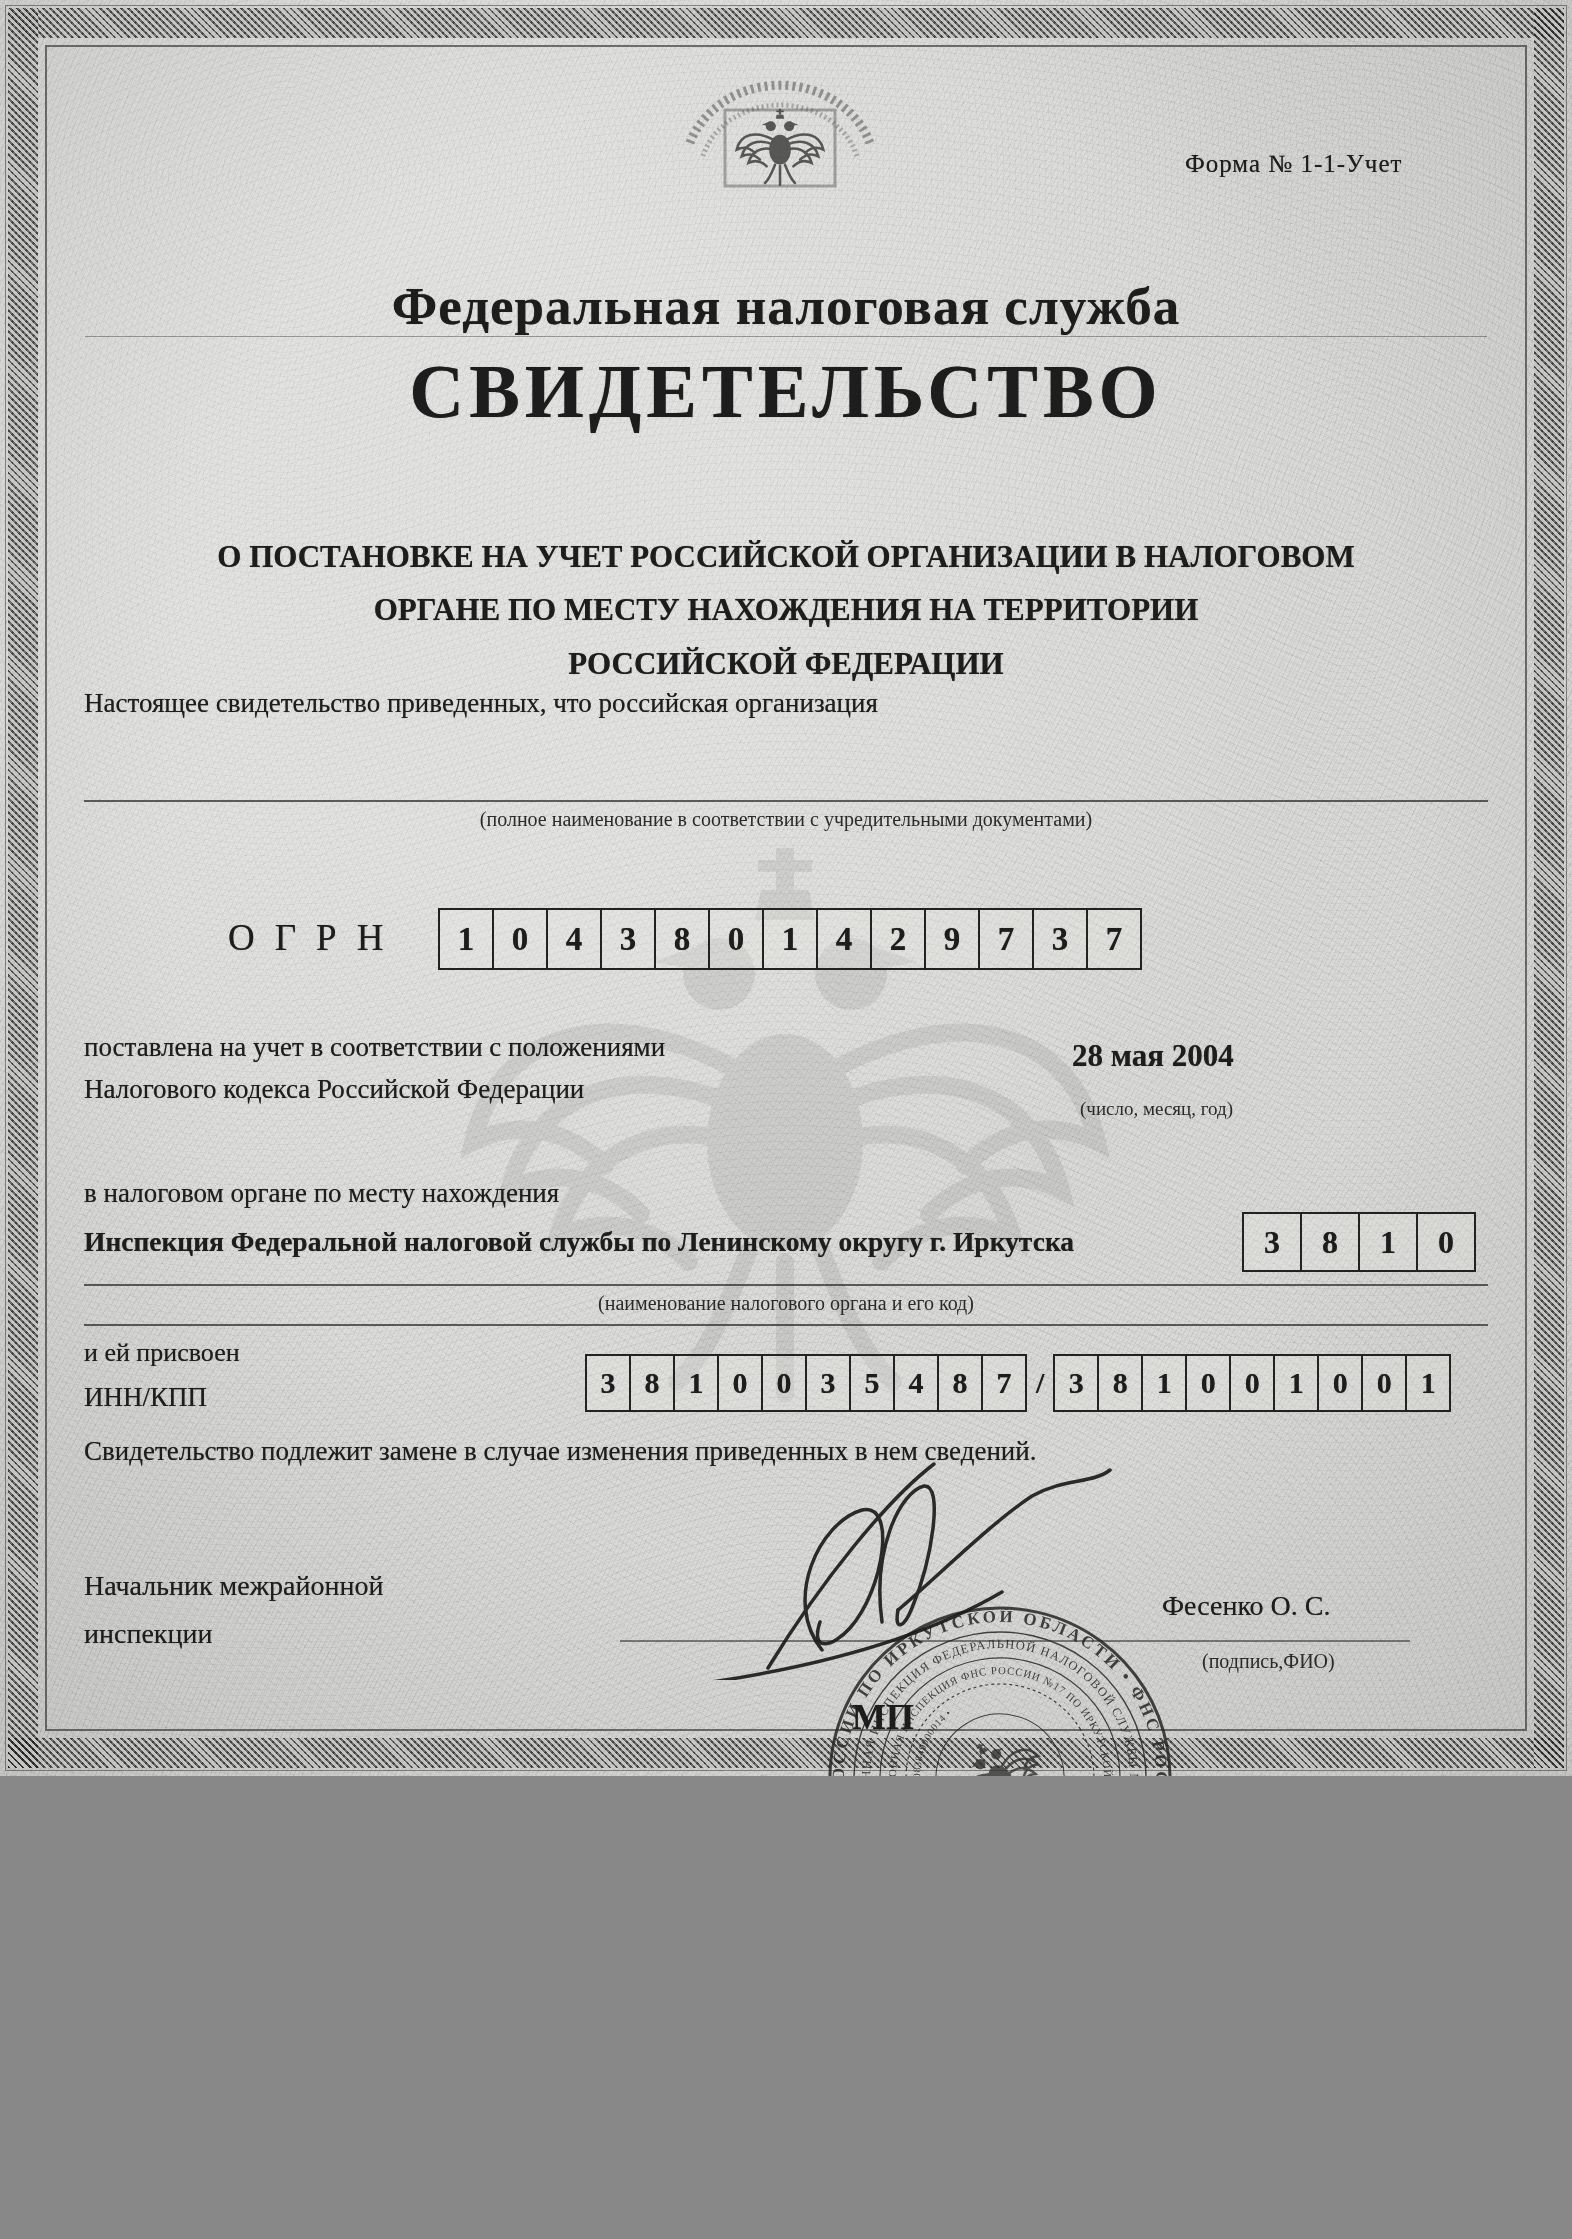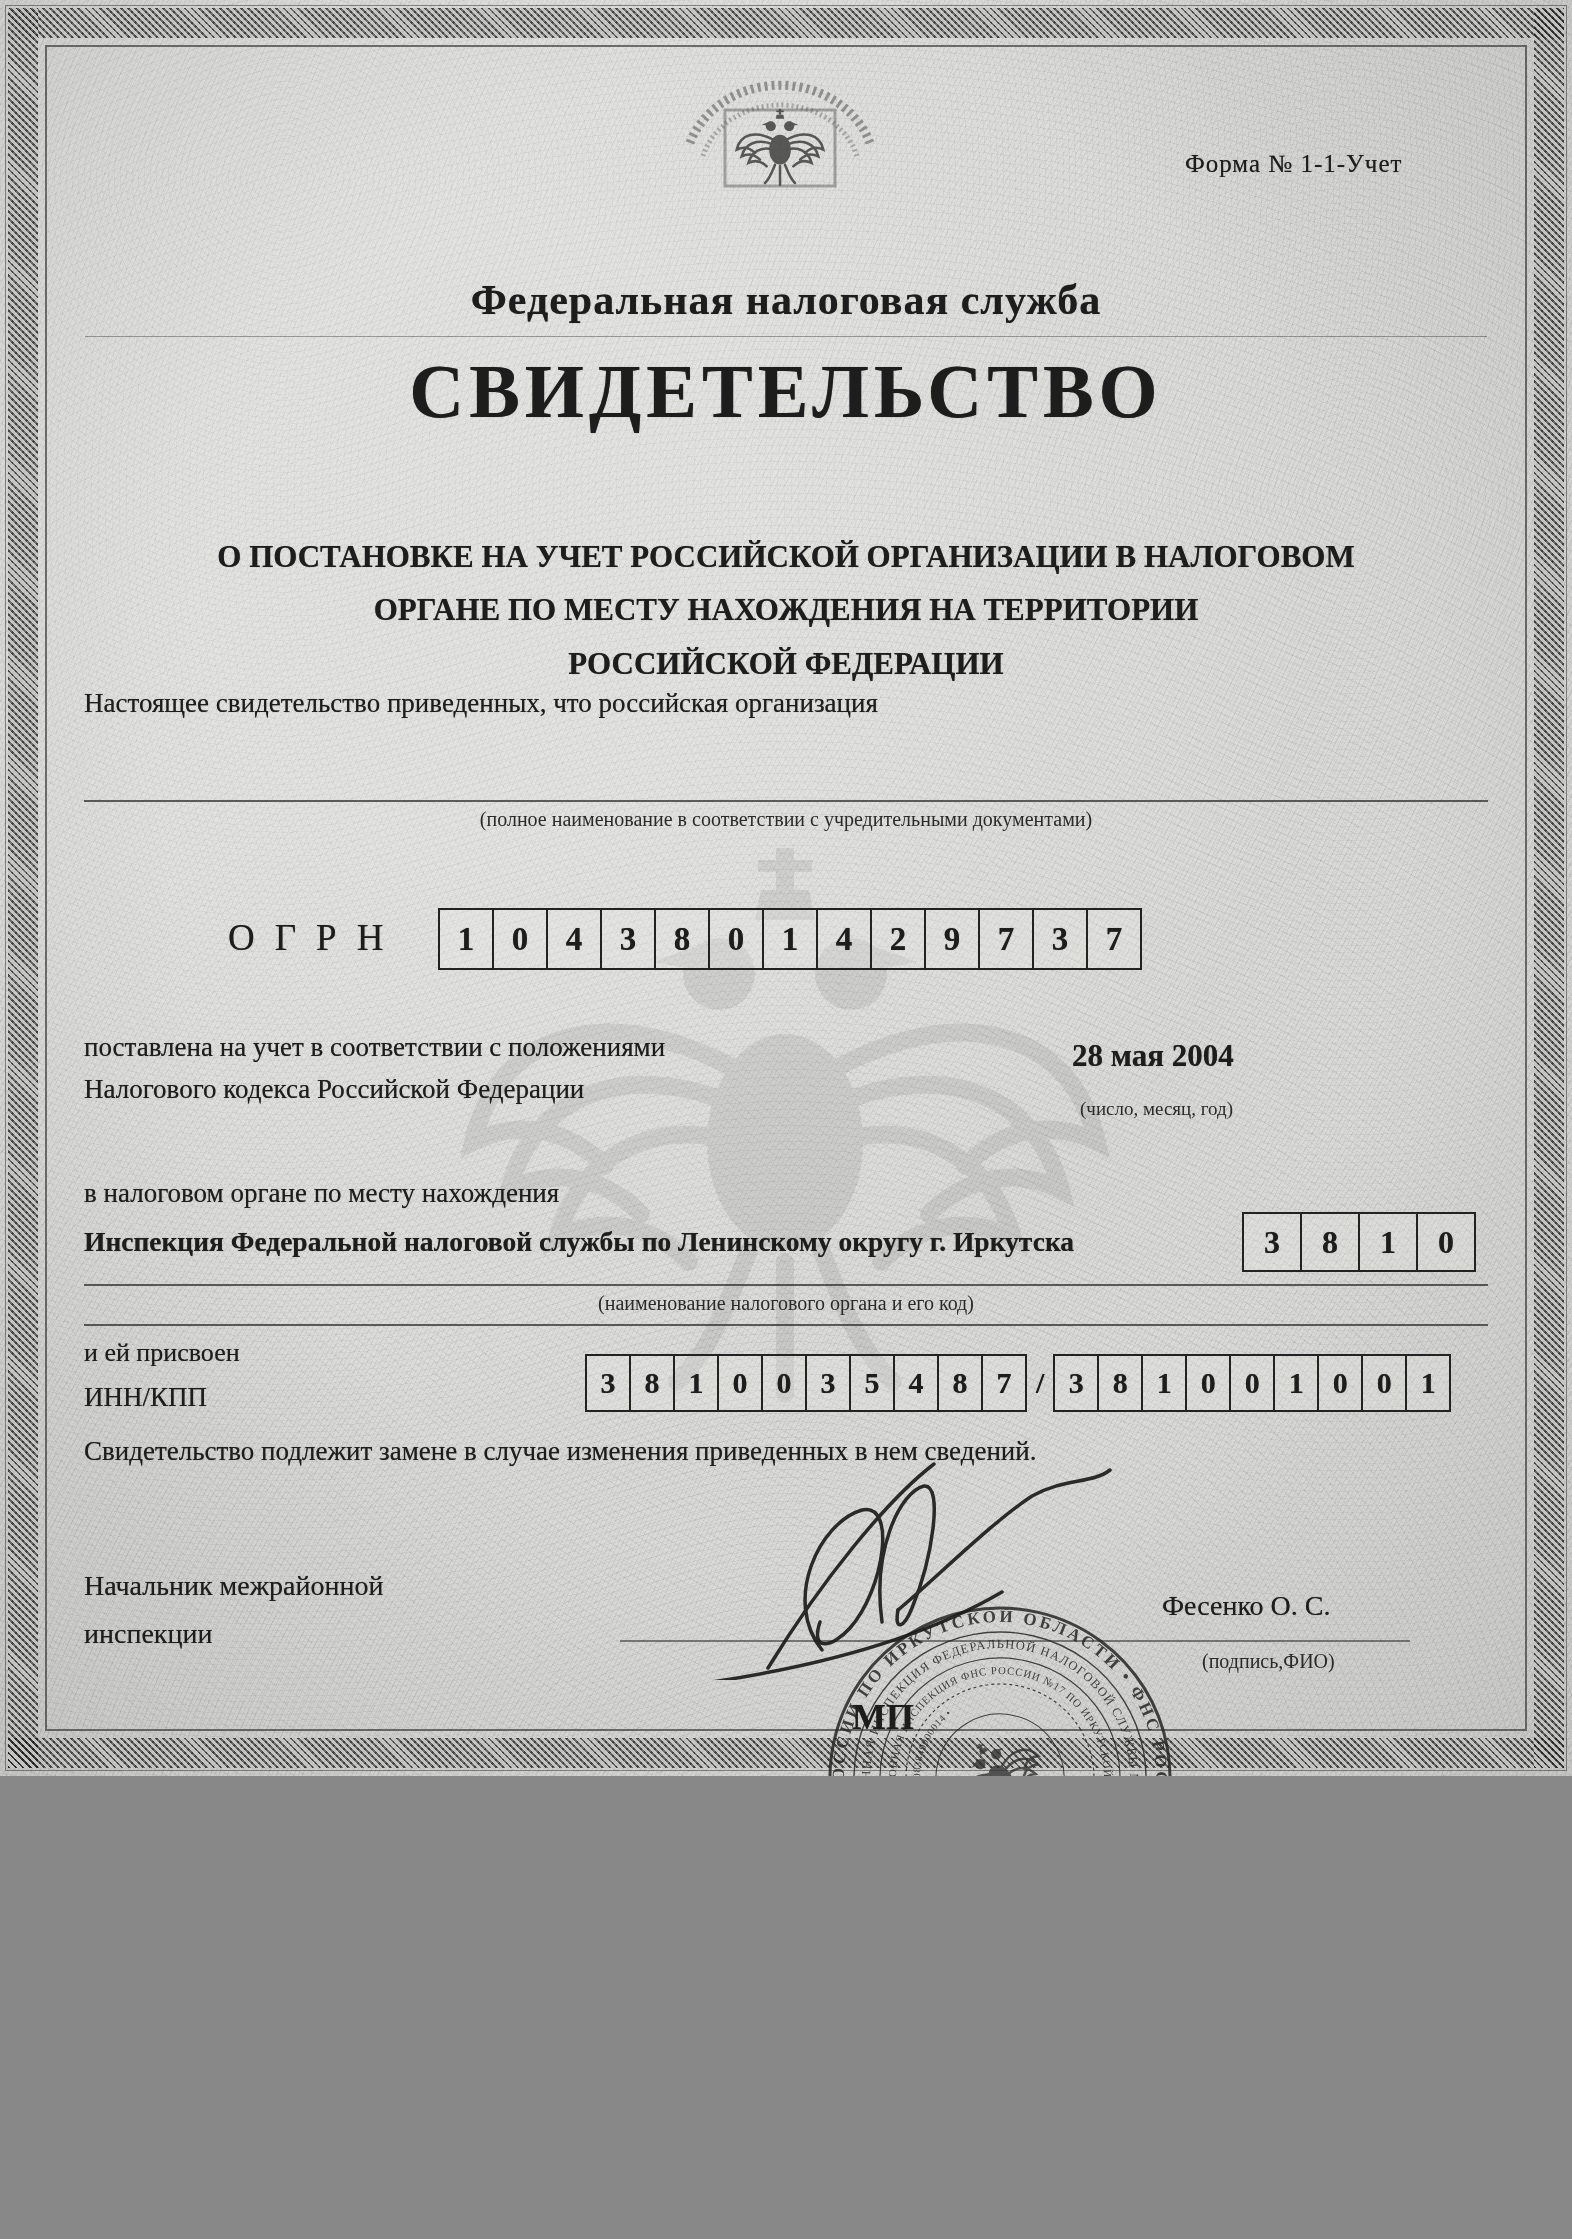--- a/index.html
+++ b/index.html
@@ -39,7 +39,7 @@
   .rule{position:absolute;z-index:4;background:rgba(35,35,35,.7);}
 
   .form-label{left:1185px;top:150px;font-size:25px;letter-spacing:1px;}
-  .agency{top:276px;font-size:42px;font-weight:bold;letter-spacing:1px;font-family:Liberation Serif, serif;}
+  .agency{top:276px;font-size:53px;font-weight:bold;letter-spacing:1px;font-family:Liberation Serif, serif;}
   .doc-type{top:348px;font-size:76px;font-weight:bold;letter-spacing:5px;}
   .title{top:530px;font-size:31px;font-weight:bold;line-height:1.72;}
   .intro{left:84px;top:688px;font-size:27px;}

